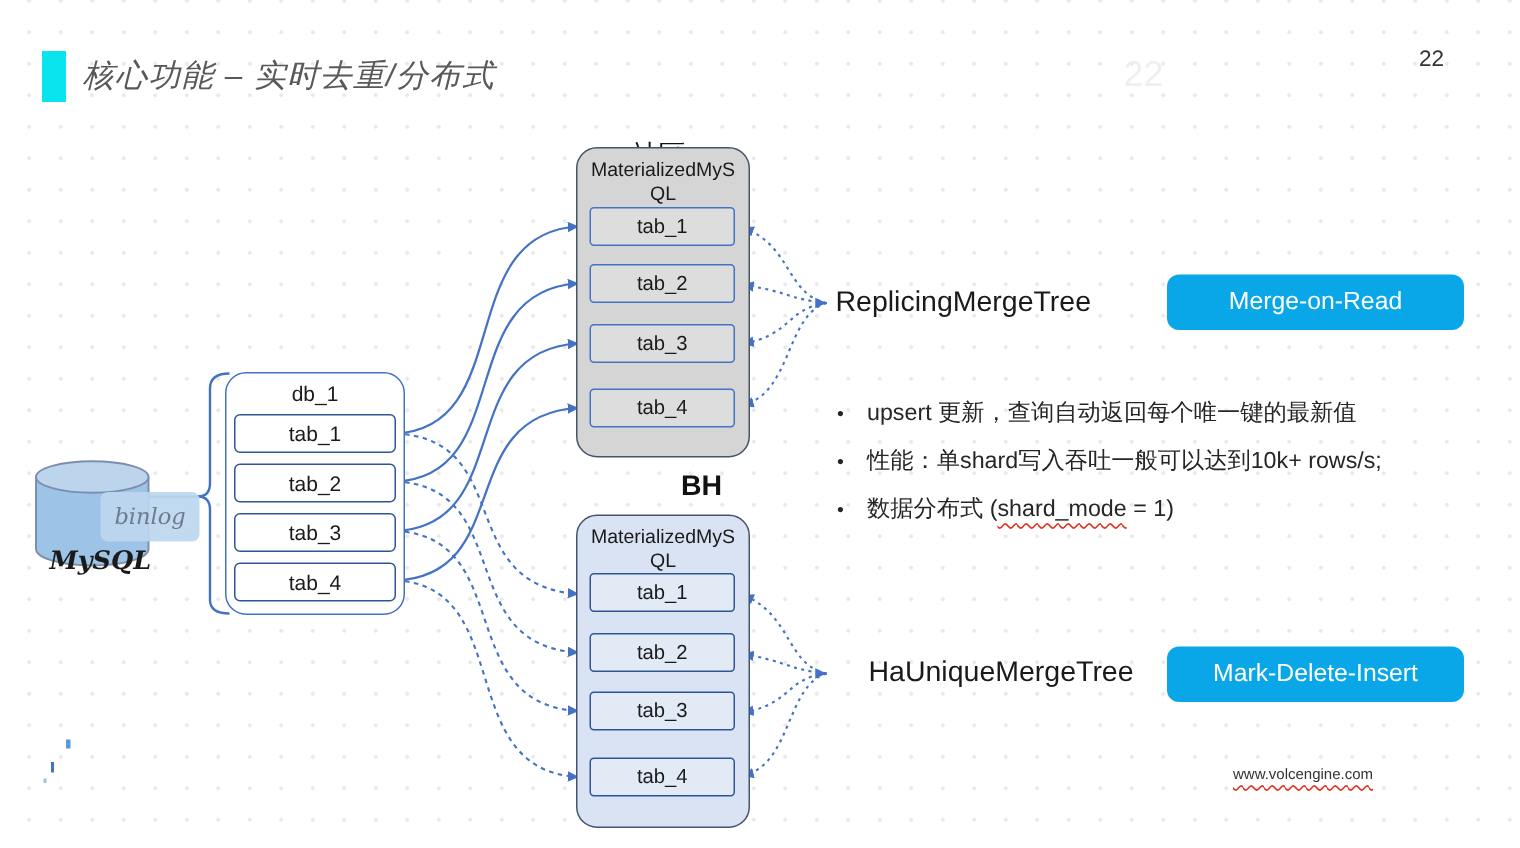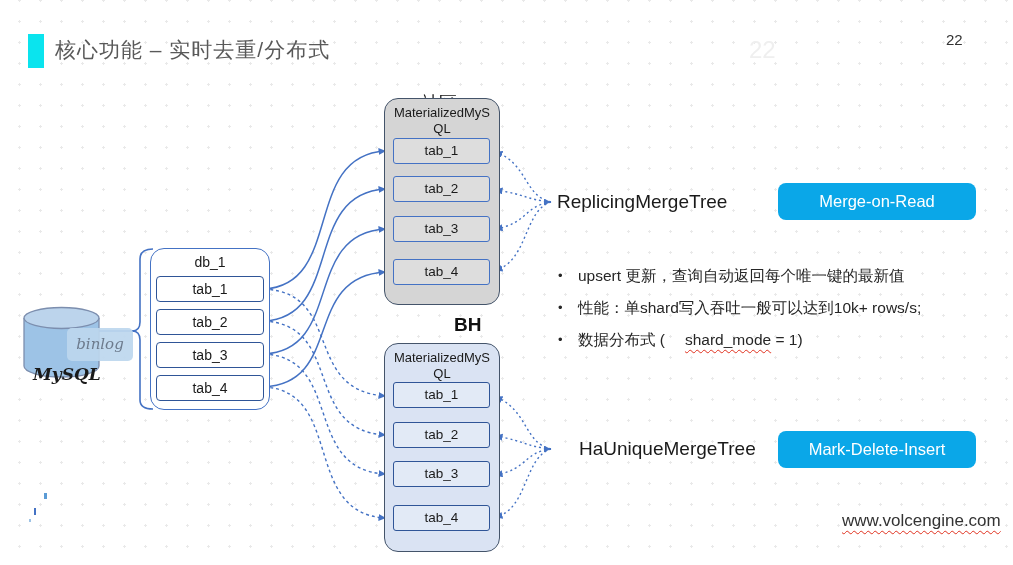--- a/index.html
+++ b/index.html
@@ -12,7 +12,7 @@
   .abs{position:absolute;}
   
   .accent-bar{left:28px;top:34px;width:16px;height:34px;background:#0ae4ee;z-index:2;}
-  .slide-title{left:55px;top:36px;font-size:21px;color:#595959;letter-spacing:1px;font-weight:400;z-index:2;white-space:nowrap;}
+  .slide-title{left:55px;top:36px;font-size:21px;color:#595959;letter-spacing:1px;font-weight:400;z-index:2;white-space:nowrap;font-style:italic;}
   .wm-page{left:749px;top:36px;font-size:24px;color:#efefef;z-index:1;}
   .page-num{left:946px;top:31px;font-size:15px;color:#333;z-index:2;}
   

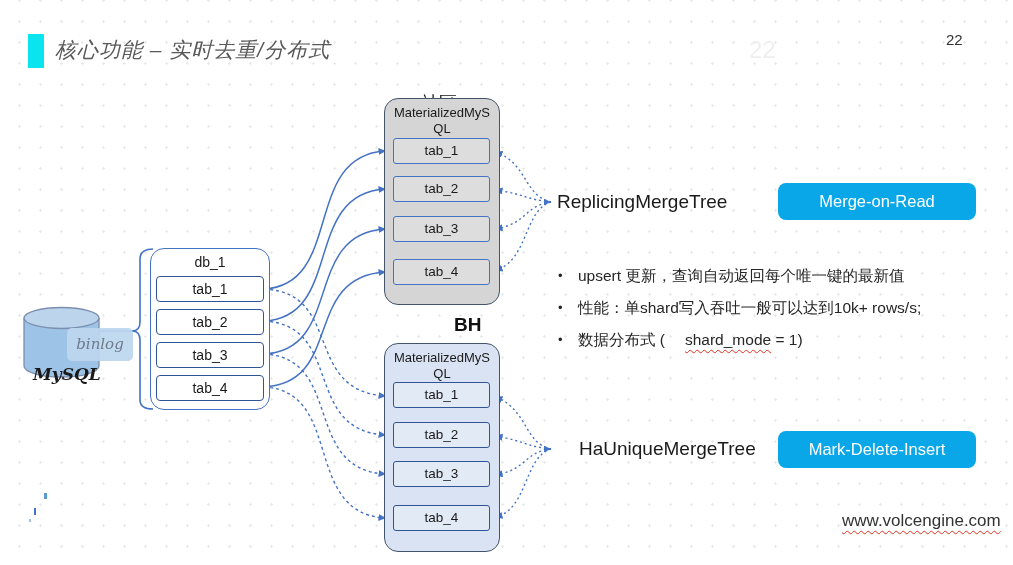--- a/index.html
+++ b/index.html
@@ -54,7 +54,7 @@
   .line{position:relative;line-height:30px;padding-left:22px;}
   .gap{margin-top:2px;}
   .dot{position:absolute;left:2px;top:0;font-size:13px;}
-  .squiggle{text-decoration:underline wavy #e0311f 1px;text-underline-offset:4px;text-decoration-skip-ink:none;margin-left:20px;}
+  .squiggle{text-decoration:underline wavy #e0311f 1px;text-underline-offset:4px;text-decoration-skip-ink:none;}
   
   .footer-url{left:822px;top:511px;font-size:17px;color:#333;z-index:2;}
   

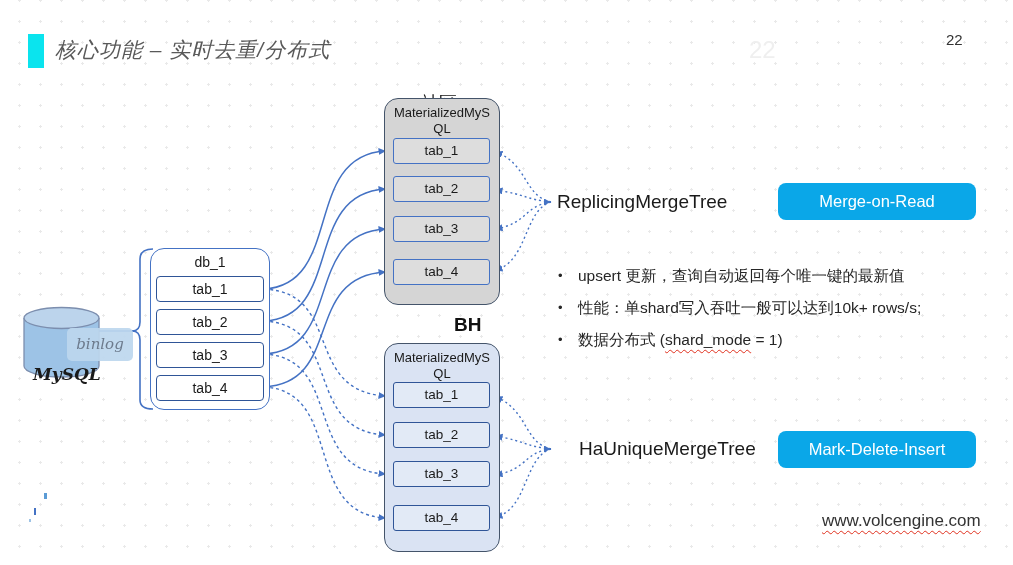--- a/index.html
+++ b/index.html
@@ -56,7 +56,7 @@
   .dot{position:absolute;left:2px;top:0;font-size:13px;}
   .squiggle{text-decoration:underline wavy #e0311f 1px;text-underline-offset:4px;text-decoration-skip-ink:none;}
   
-  .footer-url{left:822px;top:511px;font-size:17px;color:#333;z-index:2;}
+  .footer-url{left:822px;top:511px;font-size:10px;color:#333;z-index:2;}
   
   .stray{z-index:2;}
 </style>

